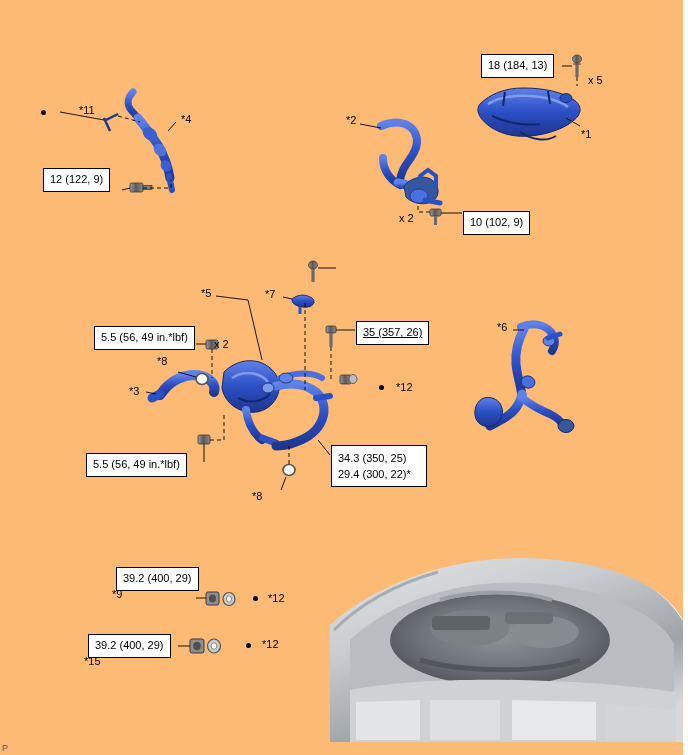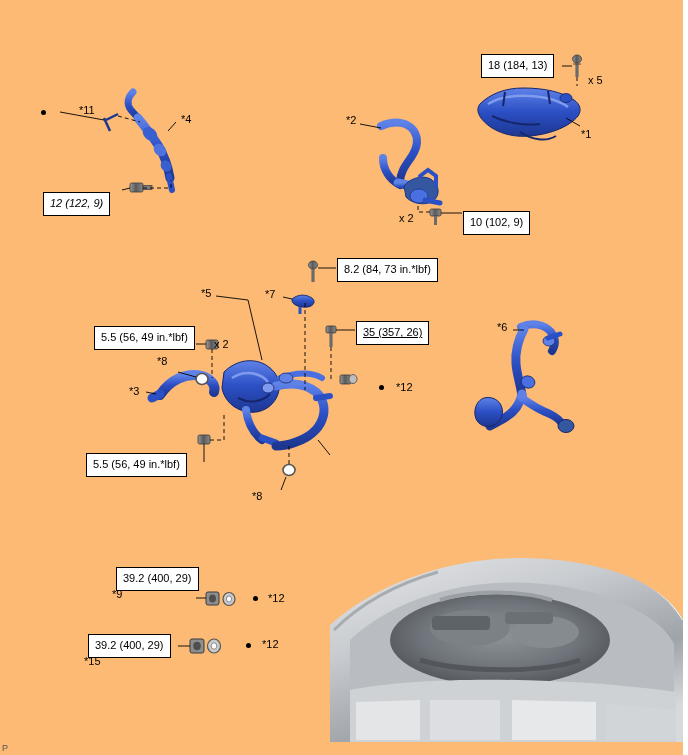--- a/index.html
+++ b/index.html
@@ -291,7 +291,7 @@
 
   <div class="callout" style="left:481px; top:54px;">18 (184, 13)</div>
 
-  <div class="callout" style="left:43px; top:192px;font-style:italic;">12 (122, 9)</div>
+  <div class="callout" style="left:43px; top:168px;">12 (122, 9)</div>
 
   <div class="callout" style="left:463px; top:211px;">10 (102, 9)</div>
 

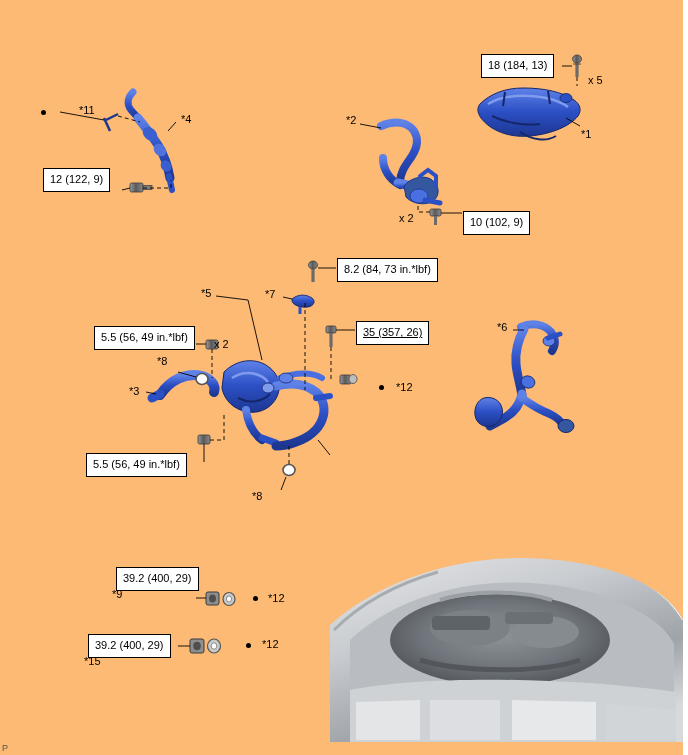--- a/index.html
+++ b/index.html
@@ -295,7 +295,6 @@
 
   <div class="callout" style="left:463px; top:211px;">10 (102, 9)</div>
 
-  <div class="callout" style="left:337px; top:258px;">8.2 (84, 73 in.*lbf)</div>
 
   <div class="callout" style="left:94px; top:326px;">5.5 (56, 49 in.*lbf)</div>
 

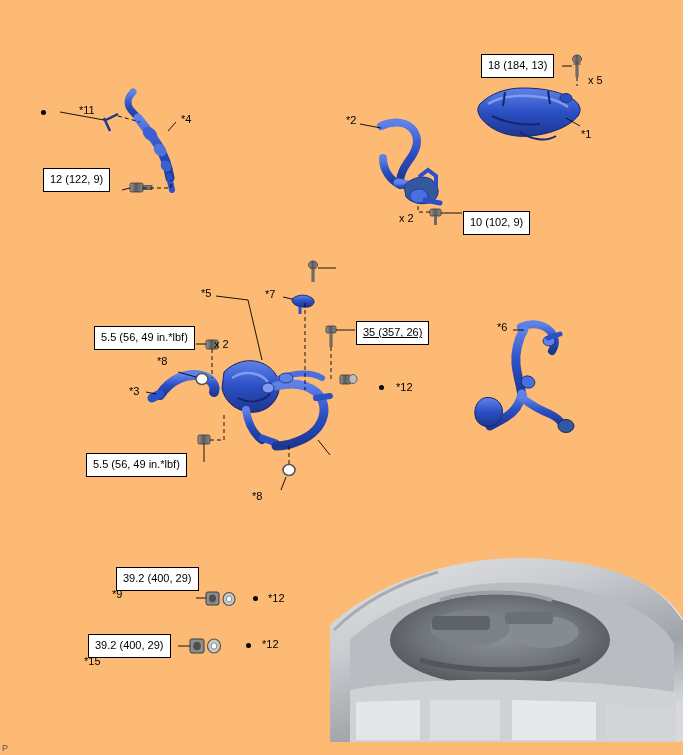--- a/index.html
+++ b/index.html
@@ -302,6 +302,10 @@
 
   <div class="callout" style="left:86px; top:453px;">5.5 (56, 49 in.*lbf)</div>
 
+  <div class="callout two-line" style="left:331px; top:445px; width:96px; height:42px; padding:5px 6px;">
+    <div>34.3 (350, 25)</div>
+    <div>29.4 (300, 22)*</div>
+  </div>
 
   <div class="callout" style="left:116px; top:567px;">39.2 (400, 29)</div>
 

